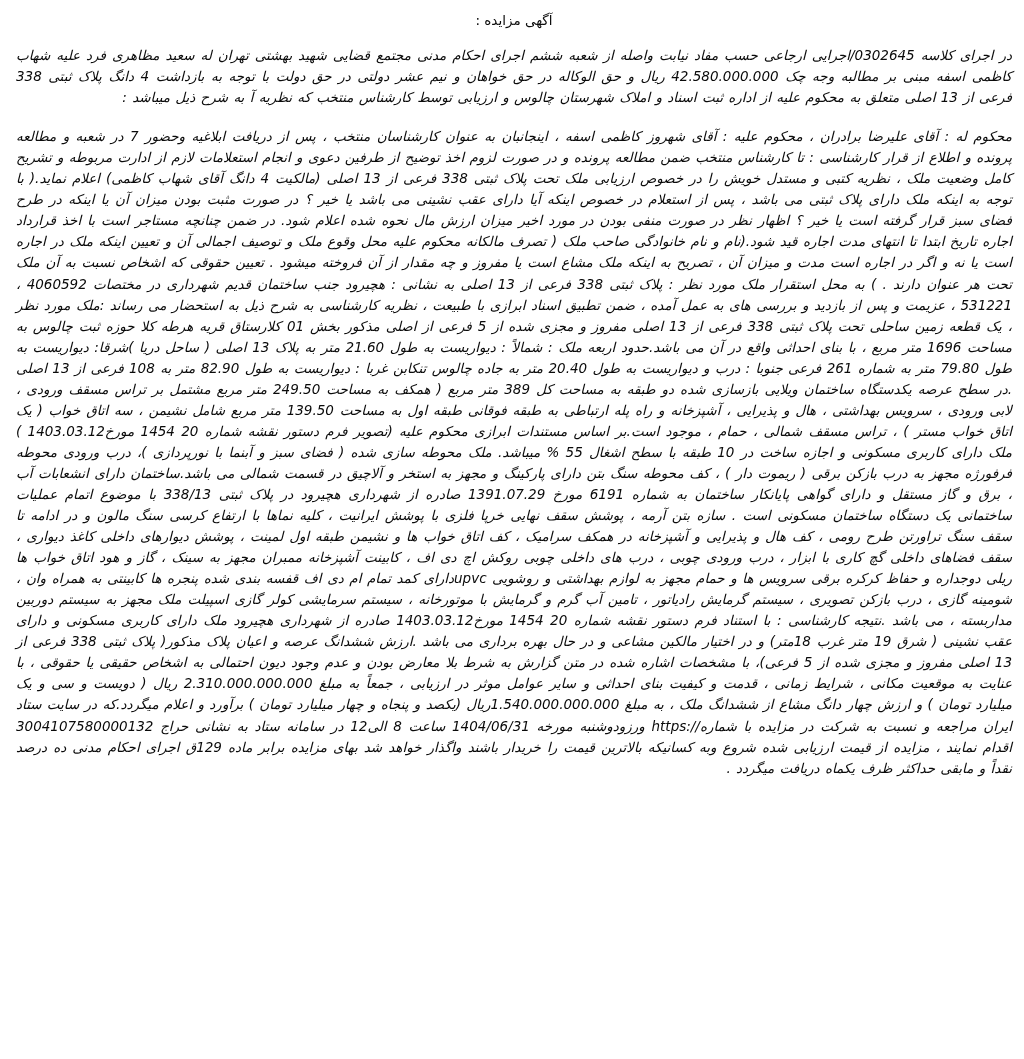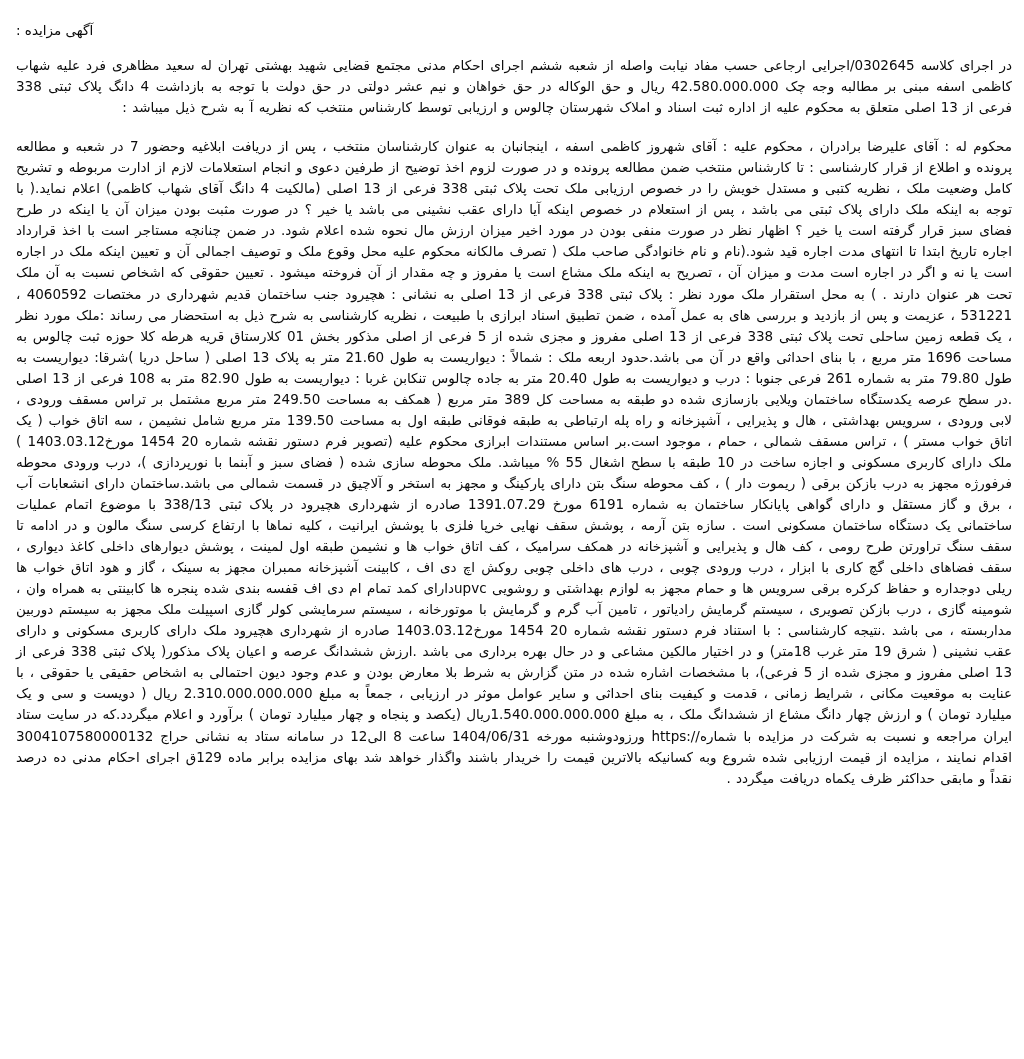--- a/index.html
+++ b/index.html
@@ -23,8 +23,8 @@
     background: #ffffff;
   }
   .doc-title {
-    text-align: left;
-    margin: 10px 0 14px 0;
+    text-align: center;
+    margin: 0 0 14px 0;
     font-size: 13.5px;
   }
   .para {

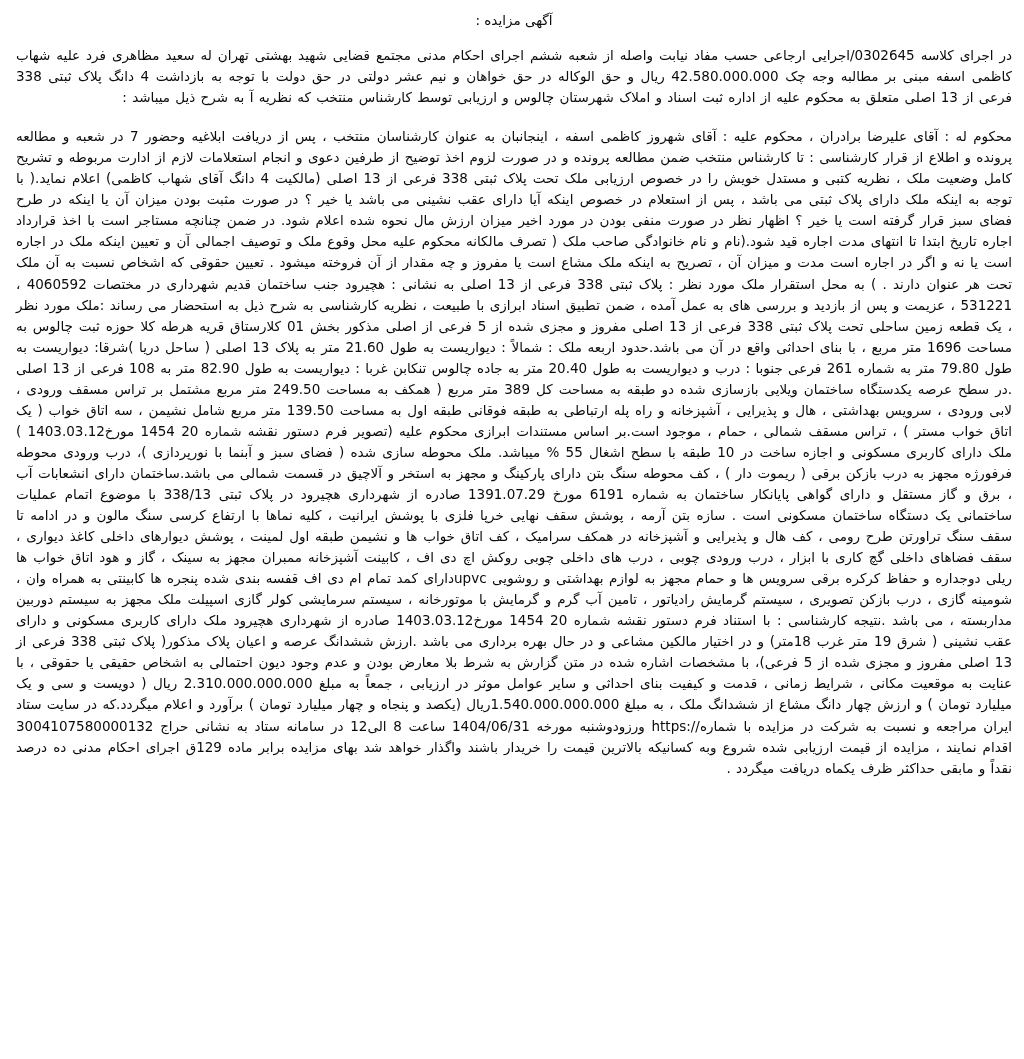--- a/index.html
+++ b/index.html
@@ -30,6 +30,7 @@
   .para {
     margin: 0 0 18px 0;
     word-spacing: 1px;
+    font-style: italic;
   }
   .para:last-child {
     margin-bottom: 0;

